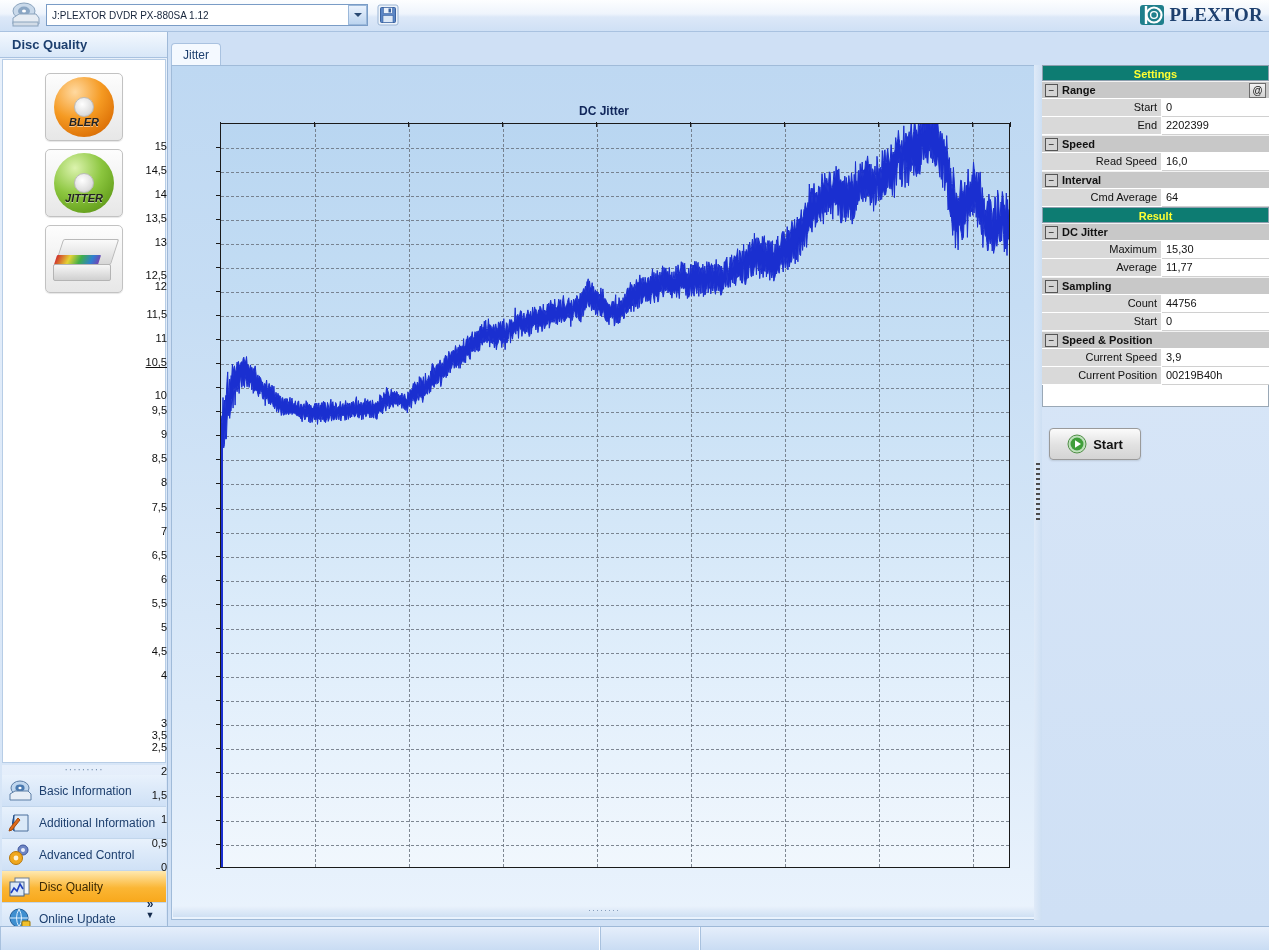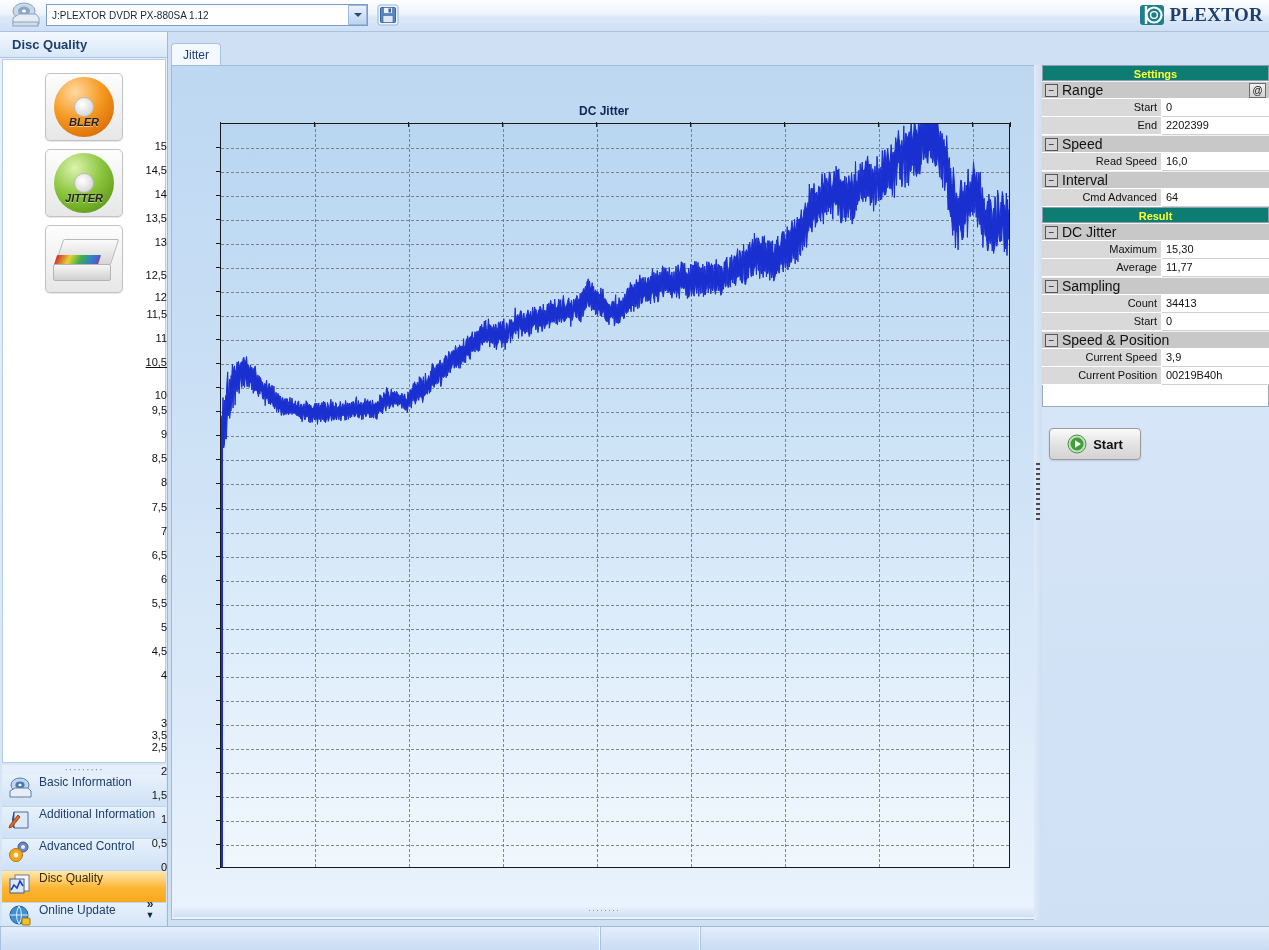--- a/index.html
+++ b/index.html
@@ -202,7 +202,7 @@
     border:1px solid #555; background:#d4d4d4; color:#111;
     font-size:10px; line-height:11px; text-align:center;
   }
-  .grp-name{ font-weight:normal; font-size:14px; color:#111; }
+  .grp-name{ font-weight:bold; font-size:11px; color:#111; }
   .at-btn{
     position:absolute; right:3px; top:1px; width:17px; height:15px;
     border:1px solid #6d6d6d; background:linear-gradient(to bottom,#f2f2f2,#d2d2d2);

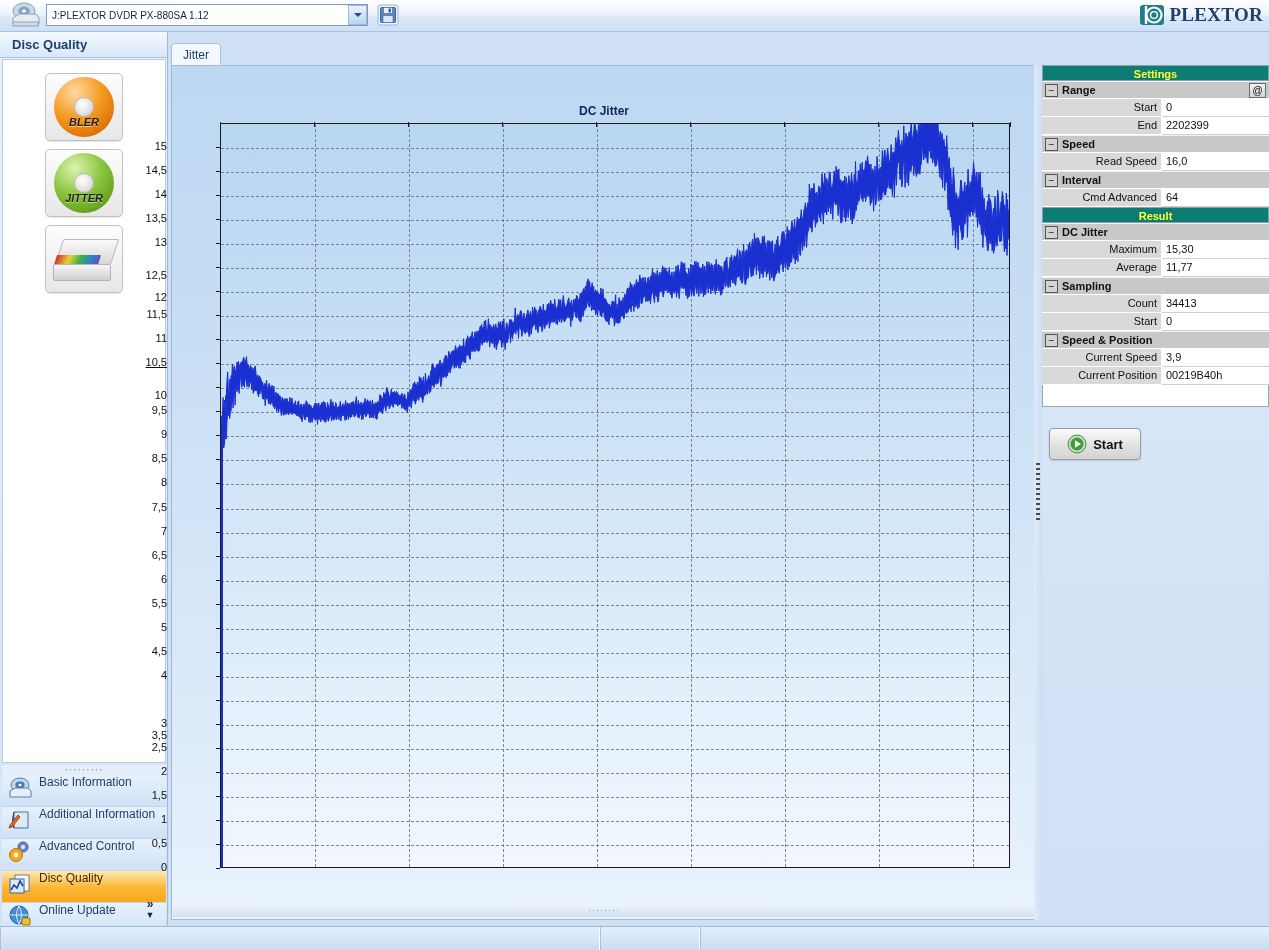--- a/index.html
+++ b/index.html
@@ -548,7 +548,7 @@
         <span class="grp-name">Interval</span>
       </div>
       <div class="prop-row">
-        <div class="prop-label">Cmd Advanced</div>
+        <div class="prop-label">Cmd Average</div>
         <div class="prop-val">64</div>
       </div>
       <div class="grid-hdr">Result</div>

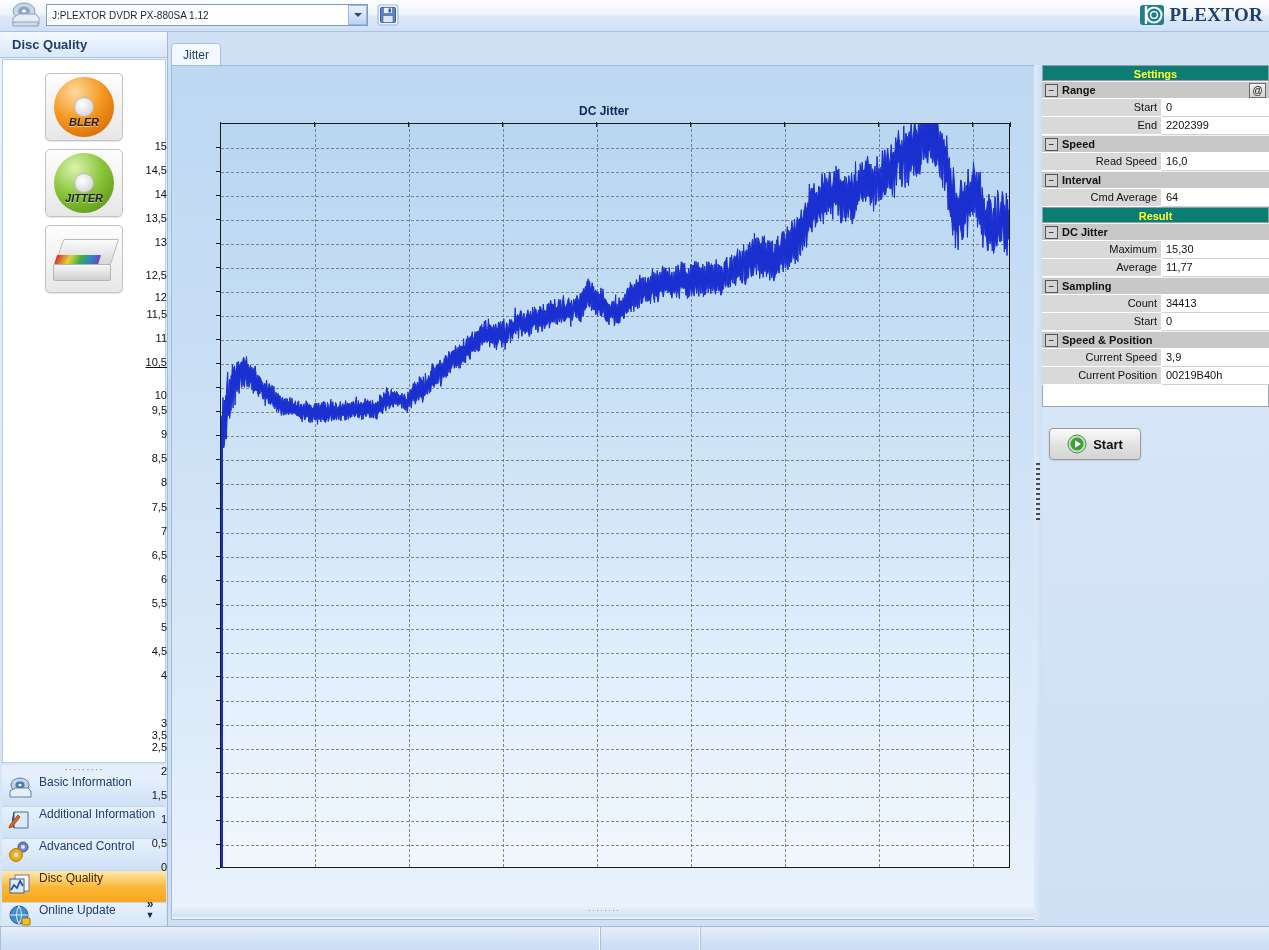--- a/index.html
+++ b/index.html
@@ -477,7 +477,7 @@
       <div class="ytickmark" style="top: 216.29px;"></div>
       <div class="ytick" style="top: 192.258px;">11,5</div>
       <div class="ytickmark" style="top: 192.258px;"></div>
-      <div class="ytick" style="top: 175px;">12</div>
+      <div class="ytick" style="top: 164px;">12</div>
       <div class="ytickmark" style="top: 168.226px;"></div>
       <div class="ytick" style="top: 153px;">12,5</div>
       <div class="ytickmark" style="top: 144.194px;"></div>

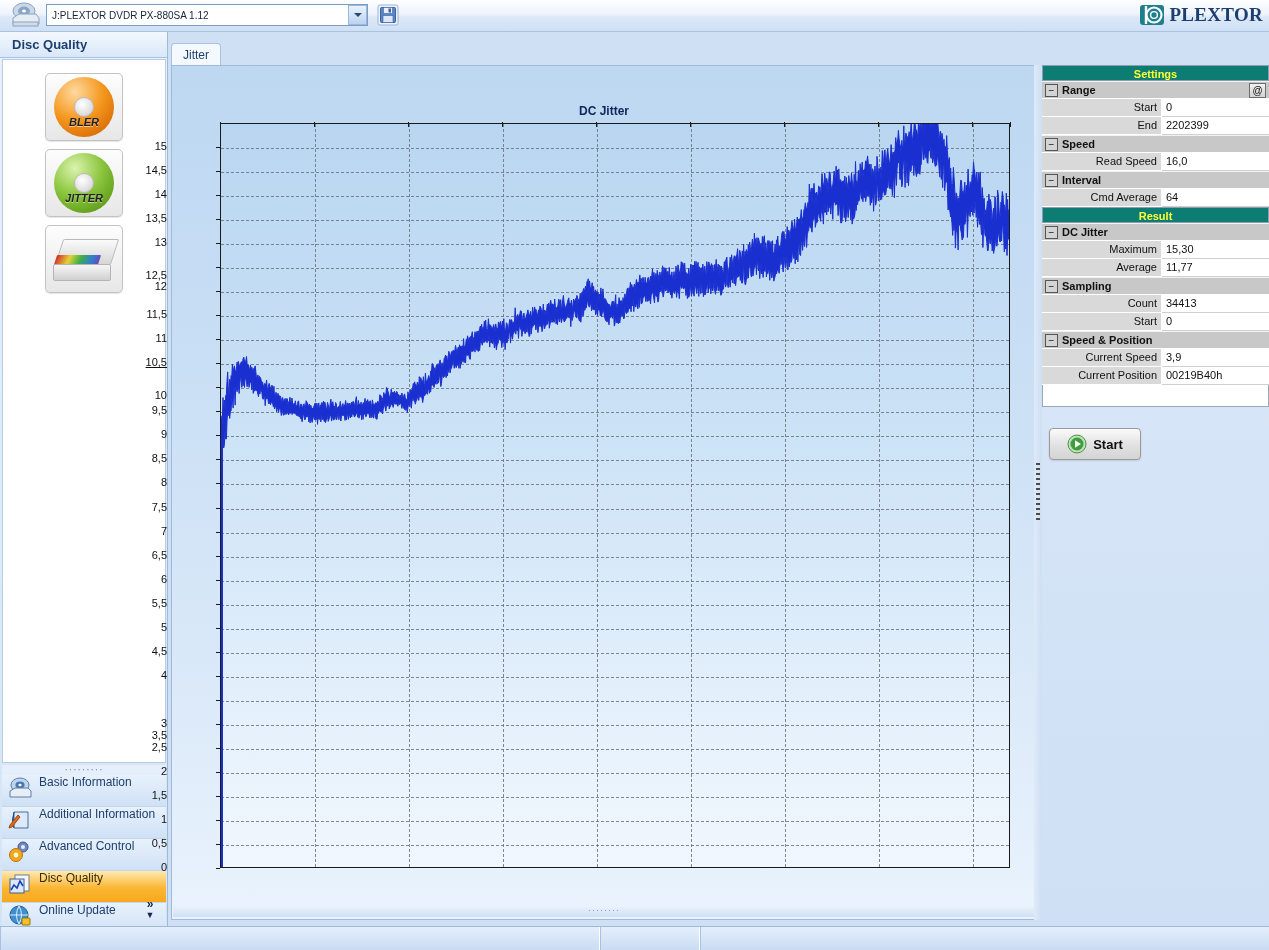--- a/index.html
+++ b/index.html
@@ -570,7 +570,7 @@
       </div>
       <div class="prop-row">
         <div class="prop-label">Count</div>
-        <div class="prop-val">34413</div>
+        <div class="prop-val">44756</div>
       </div>
       <div class="prop-row">
         <div class="prop-label">Start</div>

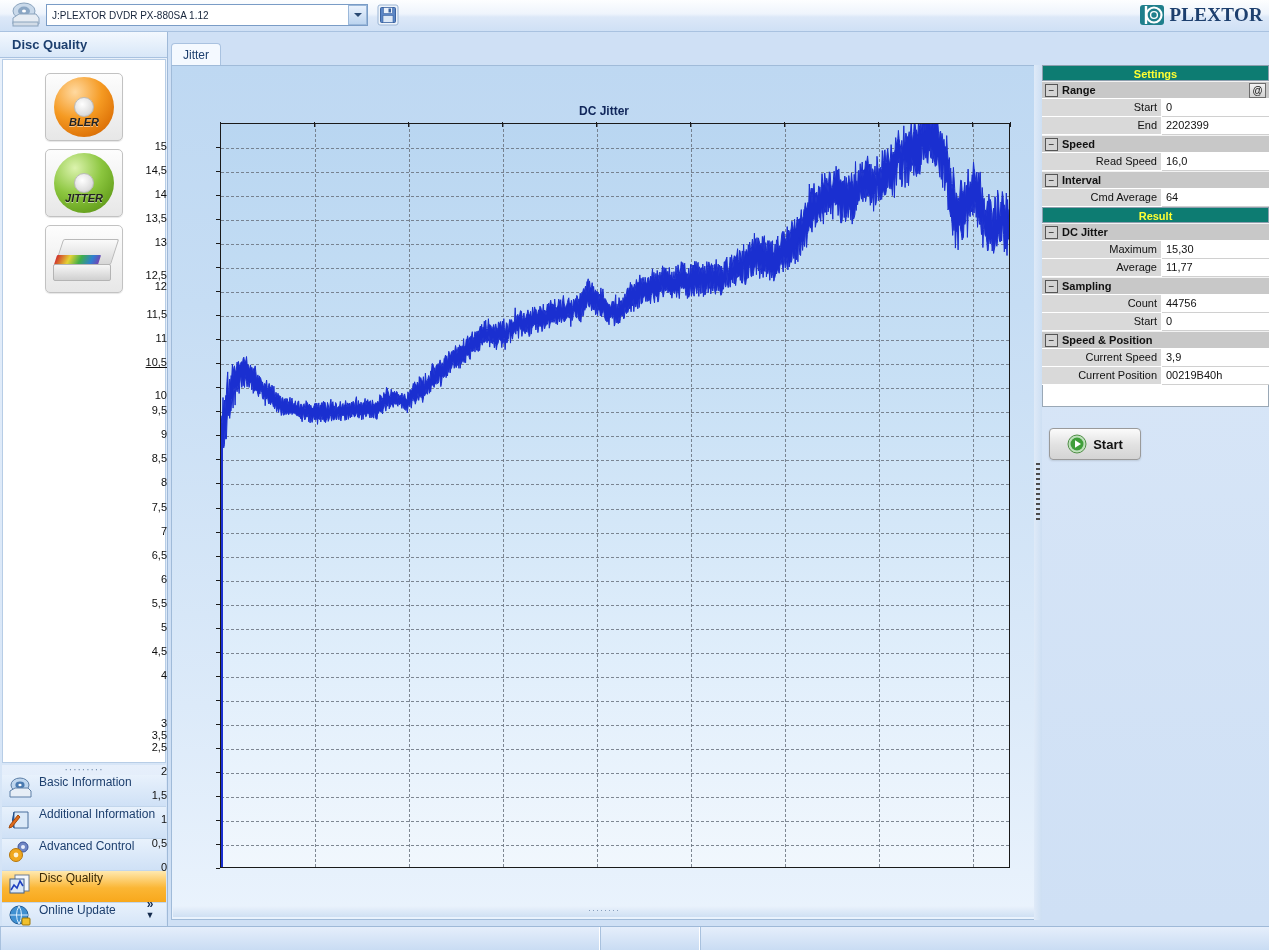--- a/index.html
+++ b/index.html
@@ -111,7 +111,7 @@
   }
   #nav-dots{ height:10px; text-align:center; color:#6d88aa; font-size:10px; letter-spacing:1px; line-height:10px;}
   .navitem{
-    height:32px; display:flex; align-items:flex-start; padding-left:5px;
+    height:32px; display:flex; align-items:center; padding-left:5px;
     color:#1d3f6e; font-size:12px;
     background:linear-gradient(to bottom,#e8f1fc,#cfe1f6);
     border-bottom:1px solid #c2d6ec;

